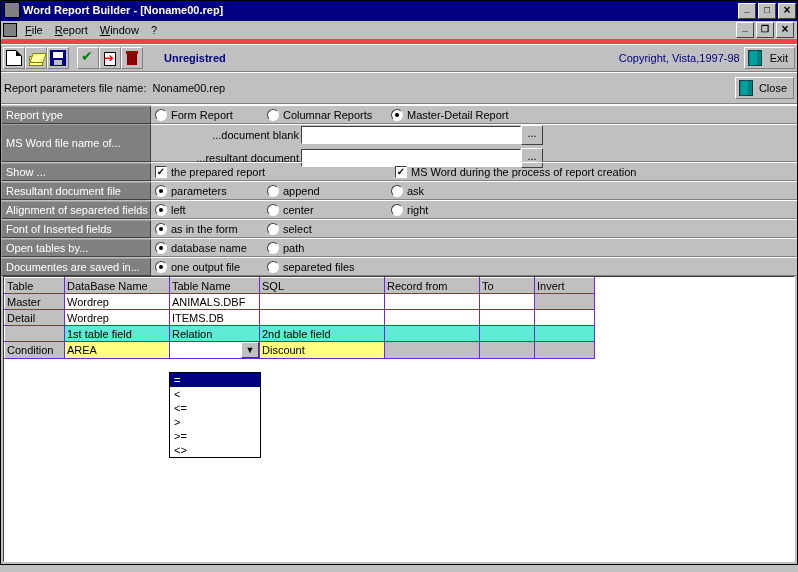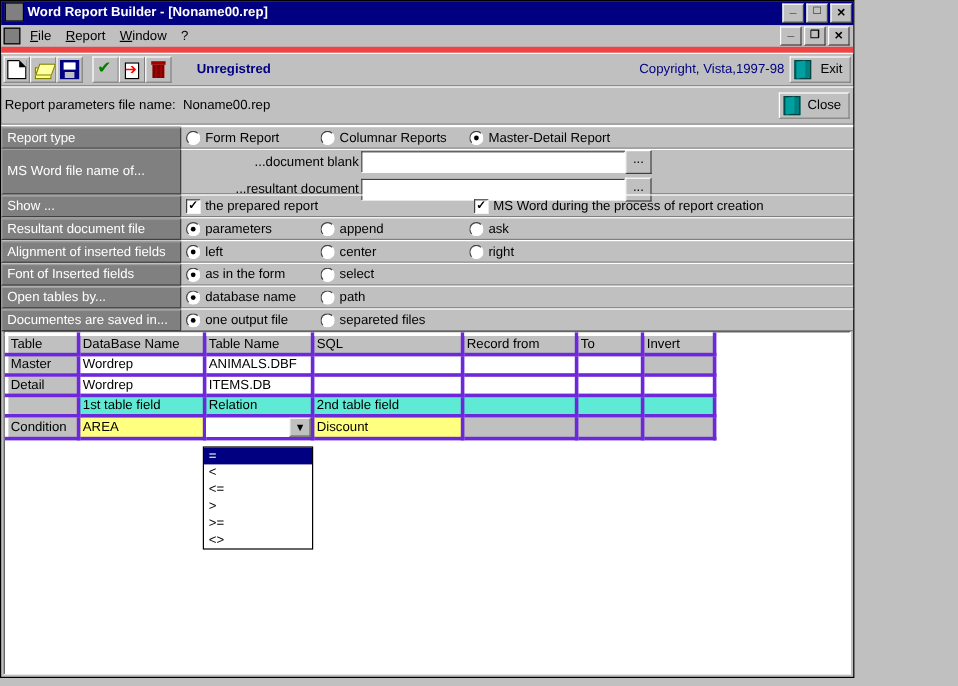--- a/index.html
+++ b/index.html
@@ -10,7 +10,7 @@
     color: #000;
   }
   .app {
-    width: 712px;
+    width: 798px;
     box-sizing: border-box;
     border: 1px solid #000;
     background: #c0c0c0;

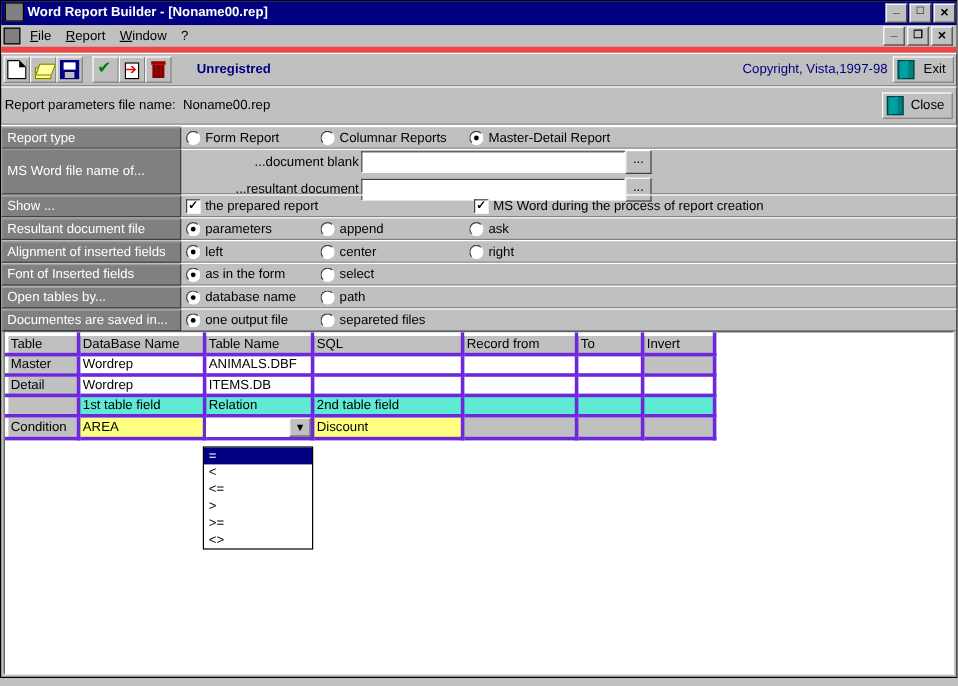--- a/index.html
+++ b/index.html
@@ -467,7 +467,7 @@
     </div>
 
     <div class="panel-row">
-      <div class="field-label">Alignment of inserted fields</div>
+      <div class="field-label">Alignment of separeted fields</div>
       <div class="field-body">
         <div class="radio checked col radio-col1">
             <span class="dot"></span>

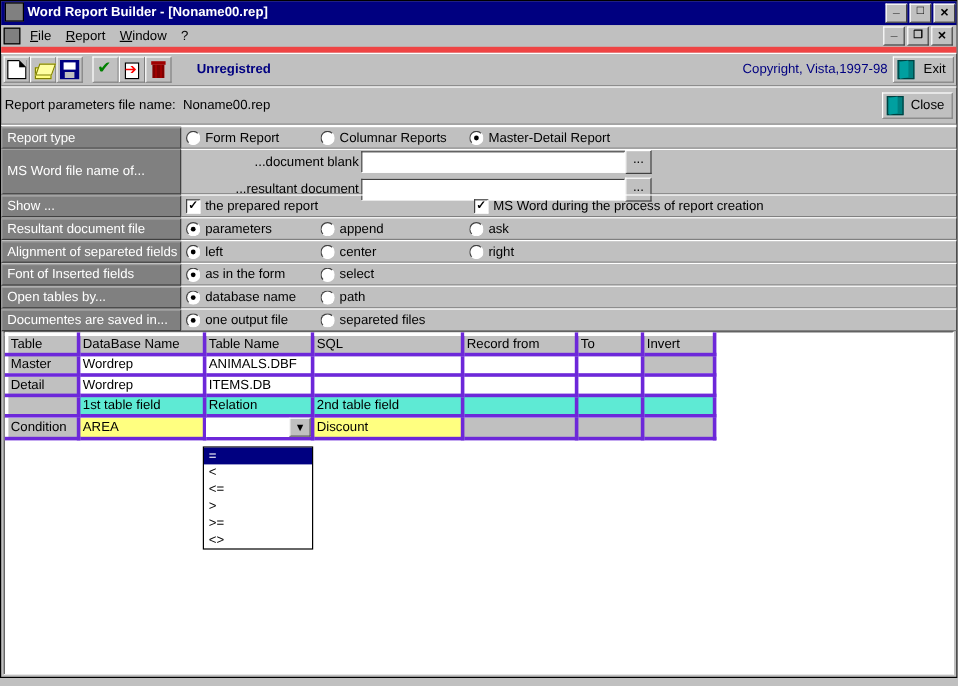--- a/index.html
+++ b/index.html
@@ -266,7 +266,7 @@
     table-layout: fixed;
   }
   table.grid th, table.grid td {
-    border: 3px solid #6d28d9;
+    border: 1px solid #6d28d9;
     padding: 1px 2px;
     text-align:left;
     height:16px;

